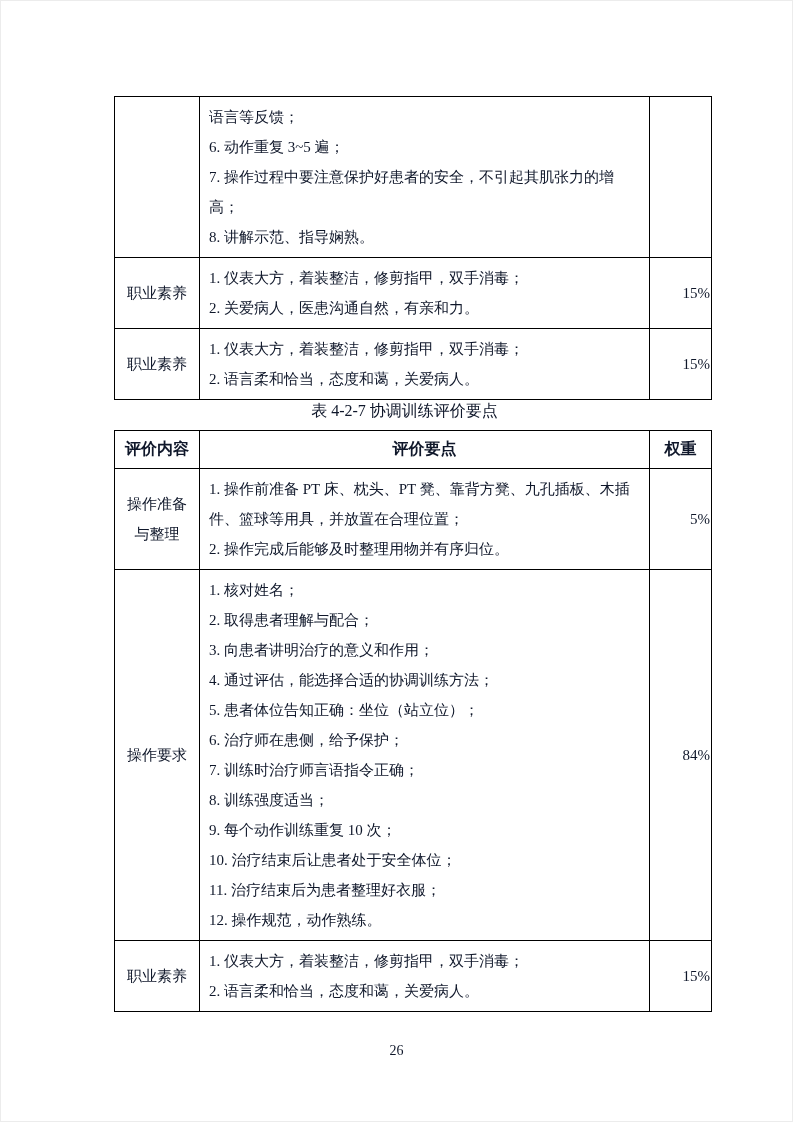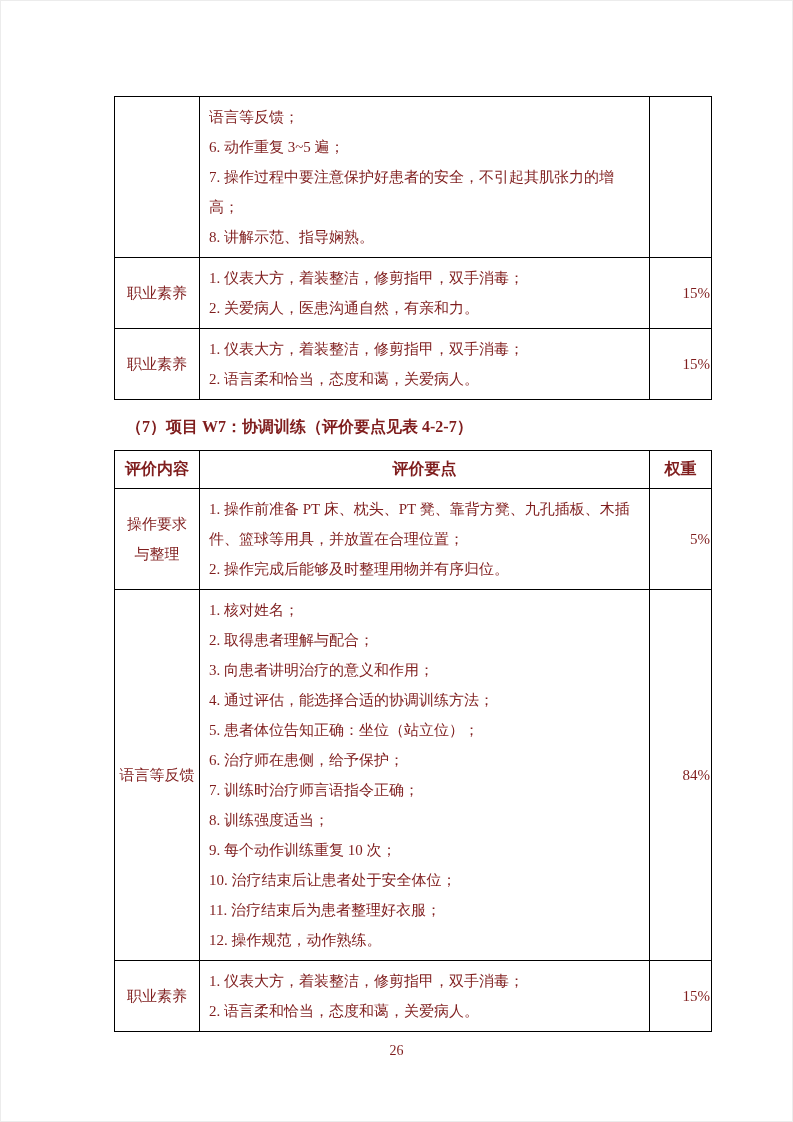--- a/index.html
+++ b/index.html
@@ -10,7 +10,7 @@
     height: 1122px;
     margin: 0 auto;
     background: #ffffff;
-    color: #7f1d1d;
+    color: #0f172a;
     font-family: "Liberation Serif", serif;
     padding: 95px 83px 0 113px;
     border: 1px solid #ececec;

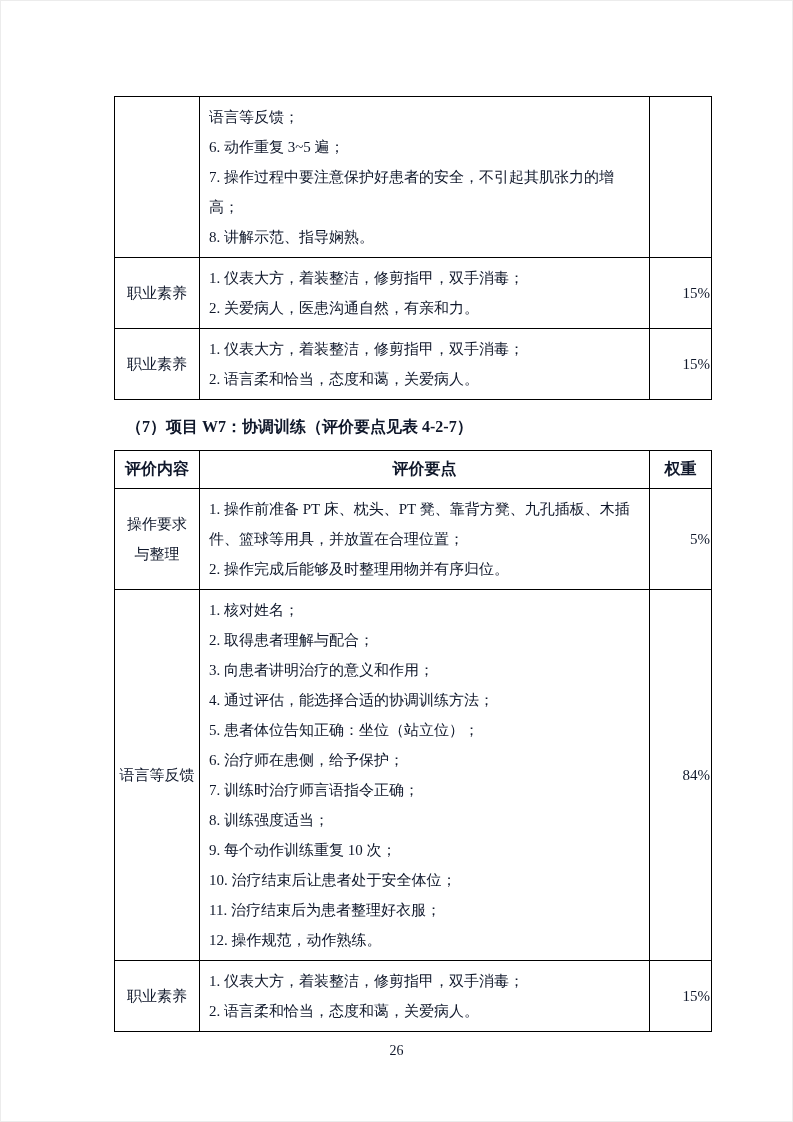--- a/index.html
+++ b/index.html
@@ -114,6 +114,7 @@
 
   <p class="section-heading">（7）项目 W7：协调训练（评价要点见表 4-2-7）</p>
 
+  <p class="table-caption">表 4-2-7 协调训练评价要点</p>
 
   <table class="doc-table main-table">
     <colgroup>

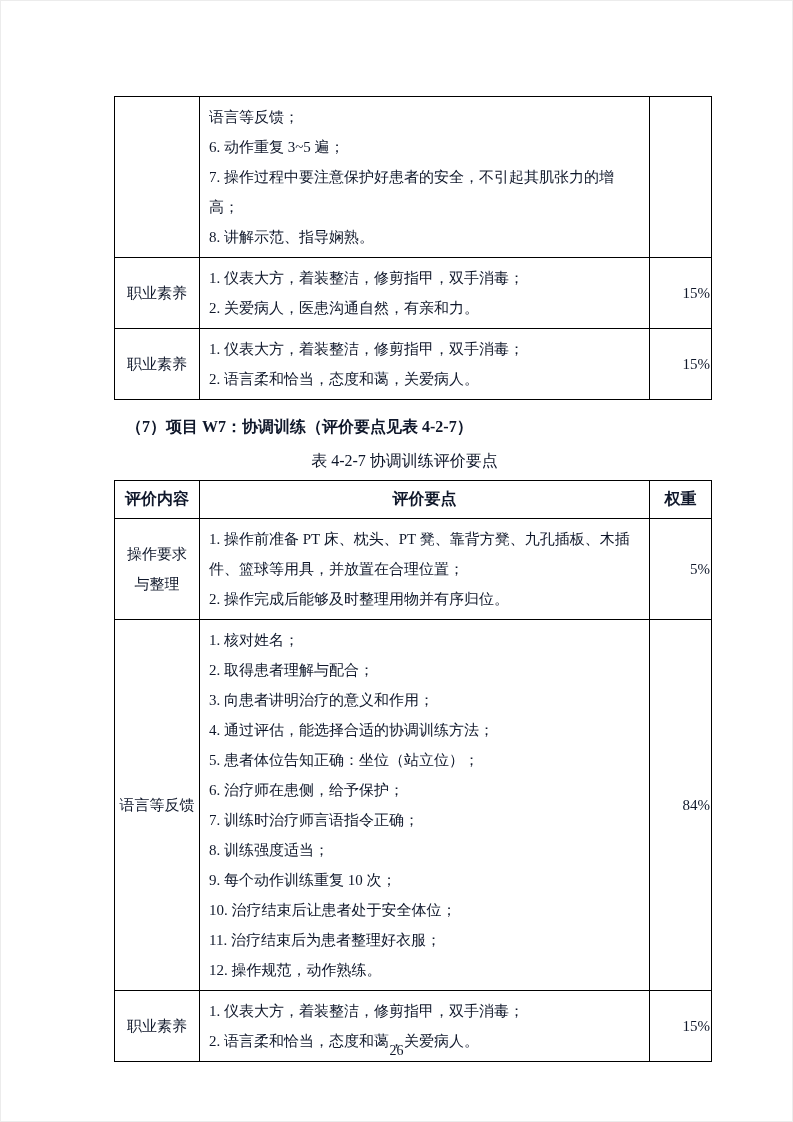--- a/index.html
+++ b/index.html
@@ -112,7 +112,6 @@
     </tbody>
   </table>
 
-  <p class="section-heading">（7）项目 W7：协调训练（评价要点见表 4-2-7）</p>
 
   <p class="table-caption">表 4-2-7 协调训练评价要点</p>
 

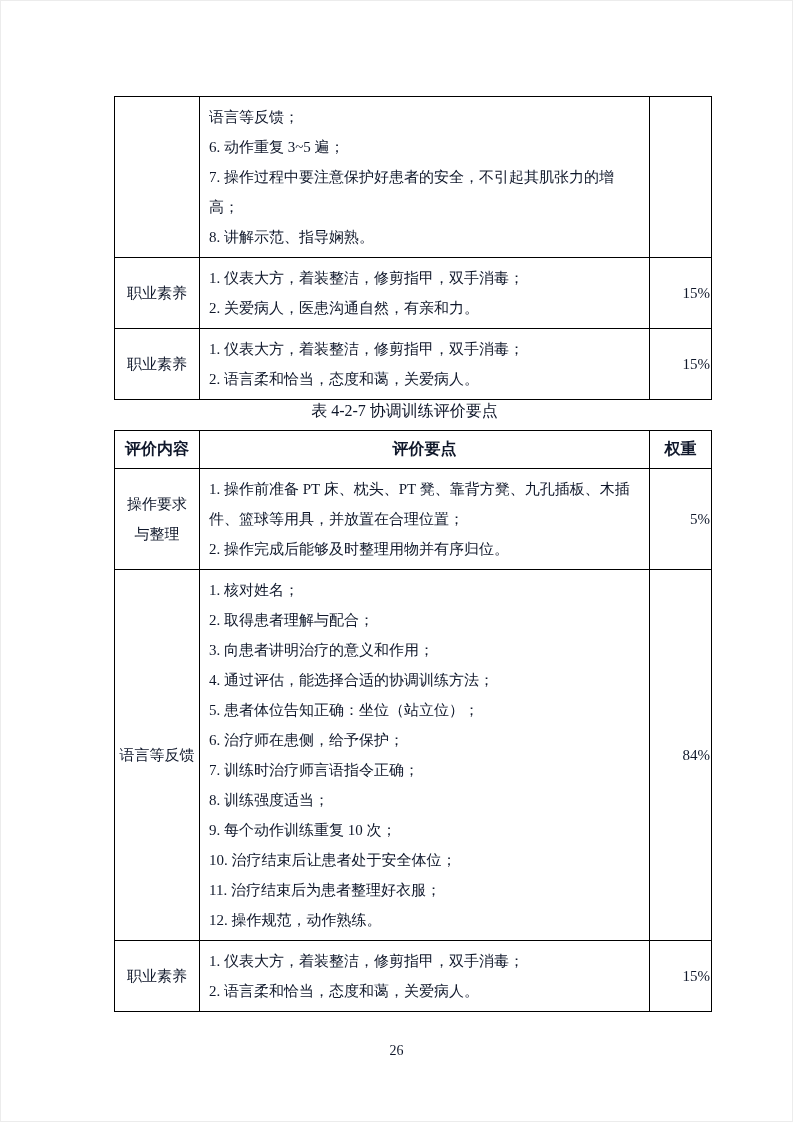--- a/index.html
+++ b/index.html
@@ -130,7 +130,7 @@
     </thead>
     <tbody>
       <tr>
-        <td class="label-cell">操作要求
+        <td class="label-cell">操作准备
 与整理</td>
         <td class="points-cell">1. 操作前准备 PT 床、枕头、PT 凳、靠背方凳、九孔插板、木插件、篮球等用具，并放置在合理位置；
 2. 操作完成后能够及时整理用物并有序归位。</td>

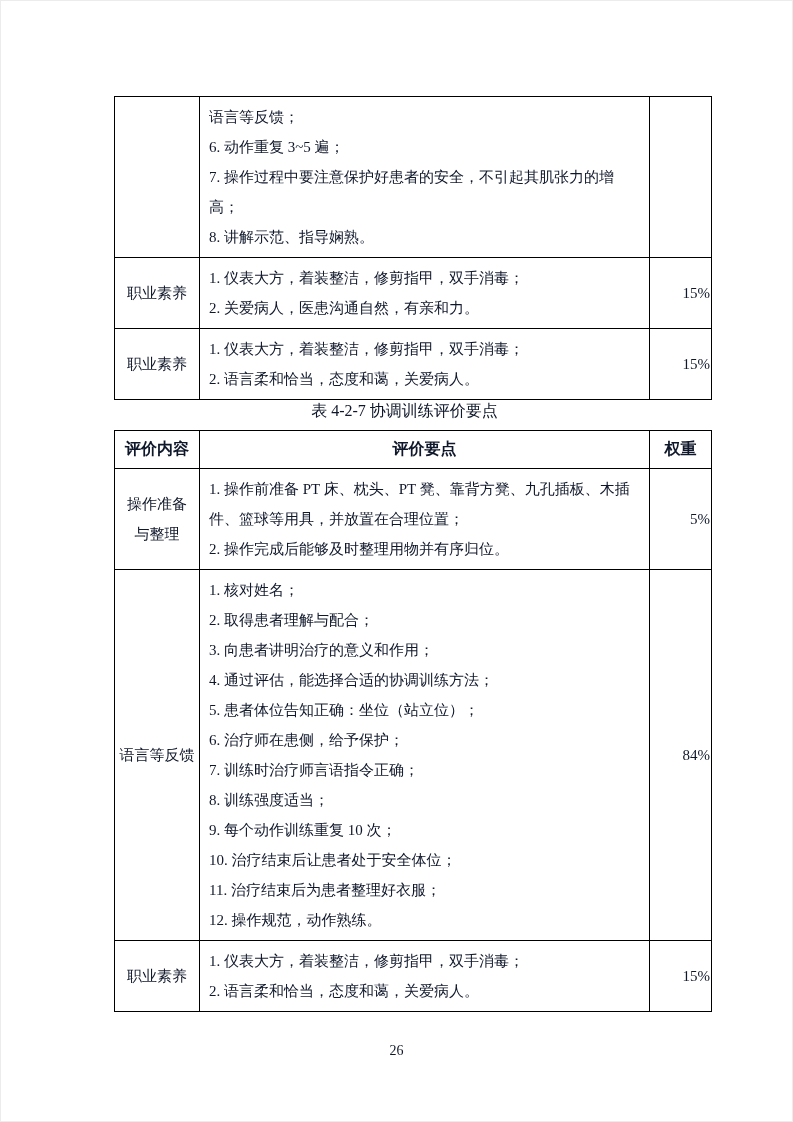--- a/index.html
+++ b/index.html
@@ -137,7 +137,7 @@
         <td class="weight-cell">5%</td>
       </tr>
       <tr>
-        <td class="label-cell">语言等反馈</td>
+        <td class="label-cell">操作要求</td>
         <td class="points-cell">1. 核对姓名；
 2. 取得患者理解与配合；
 3. 向患者讲明治疗的意义和作用；

